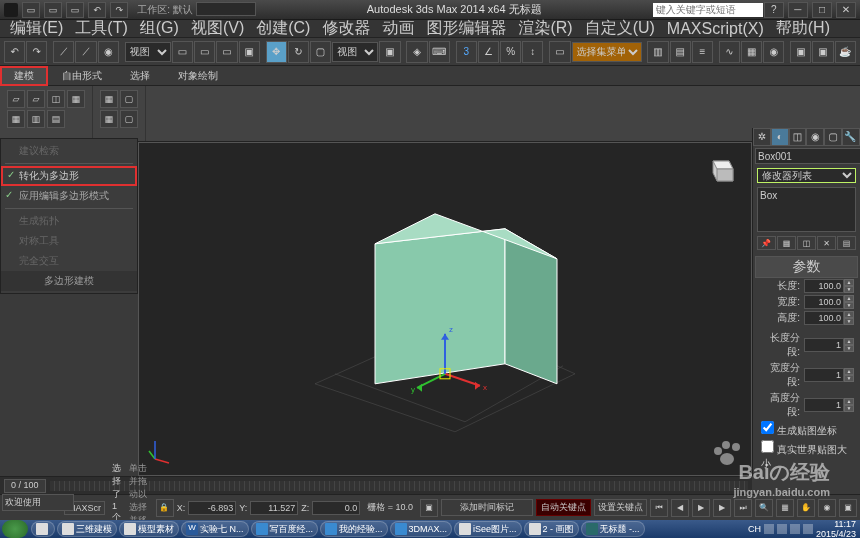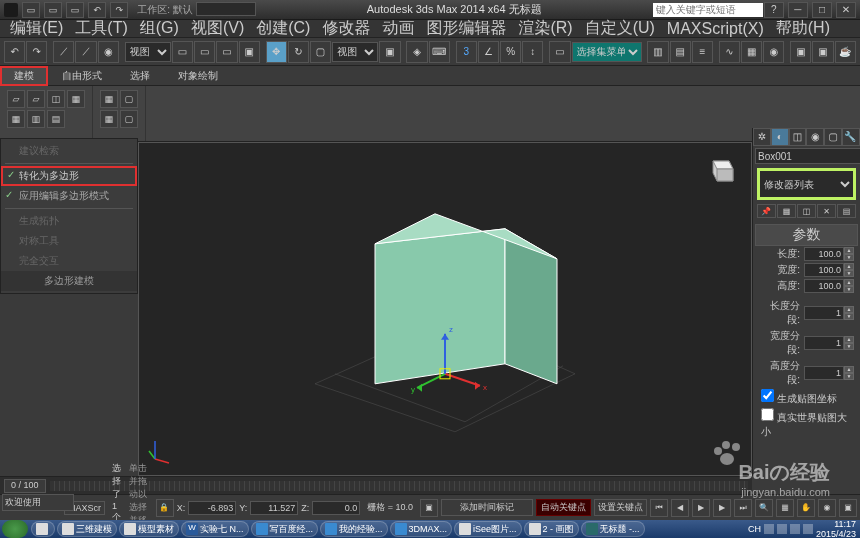--- a/index.html
+++ b/index.html
@@ -25,7 +25,7 @@
 .maintb .tbtn.sel { background: #5aa0c8; }
 .maintb .sep { width: 4px; }
 .maintb .vsel { height: 20px; background: #2a2a2a; border: 1px solid #555; color: #ccc; font-size: 10px; width: 48px; }
-.maintb .selset { height: 20px; background: #0f766e; border: 1px solid #555; color: #ccc; font-size: 10px; width: 70px; }
+.maintb .selset { height: 20px; background: #a16207; border: 1px solid #555; color: #ccc; font-size: 10px; width: 70px; }
 
 
 .ribbon { height: 20px; background: #3a3a3a; display: flex; align-items: center; border-bottom: 1px solid #222; }

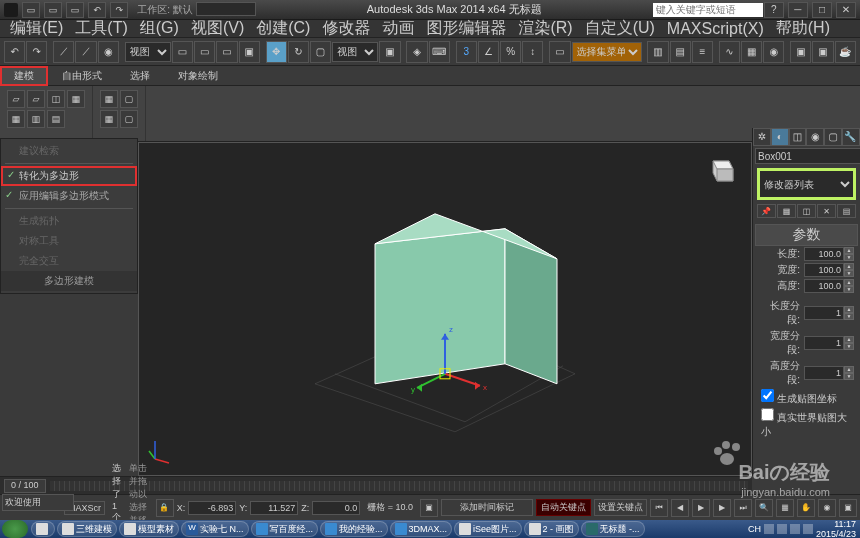--- a/index.html
+++ b/index.html
@@ -59,7 +59,7 @@
 .cmdpanel .tabs .t.act { background: #4a7a9a; }
 .cmdpanel .objname { display: flex; padding: 2px; }
 .cmdpanel .objname input { flex: 1; background: #2a2a2a; border: 1px solid #555; color: #ccc; font-size: 10px; height: 16px; padding: 0 2px; }
-.cmdpanel .modsel { width: calc(100% - 8px); margin: 2px 4px; background: #2a2a2a; border: 3px solid #bef264; color: #ccc; font-size: 10px; height: 32px; }
+.cmdpanel .modsel { width: calc(100% - 8px); margin: 2px 4px; background: #2a2a2a; border: 1px solid #bef264; color: #ccc; font-size: 10px; height: 16px; }
 .cmdpanel .modlist { margin: 2px 4px; height: 48px; background: #2a2a2a; border: 1px solid #555; color: #ccc; font-size: 10px; padding: 2px; }
 .cmdpanel .modbtns { margin: 2px 4px; display: flex; gap: 1px; }
 .cmdpanel .modbtns button { flex: 1; height: 14px; background: #3a3a3a; border: 1px solid #555; font-size: 8px; color: #ccc; }

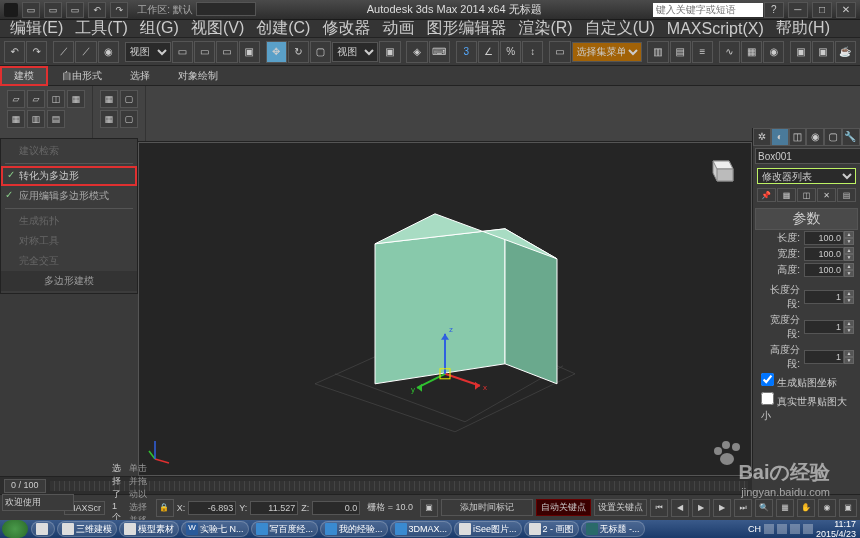--- a/index.html
+++ b/index.html
@@ -279,6 +279,7 @@
 
   </div>
   <select class="modsel"><option>修改器列表</option></select>
+  <div class="modlist"><span>Box</span></div>
   <div class="modbtns">
     <button>📌</button>
     <button>▦</button>

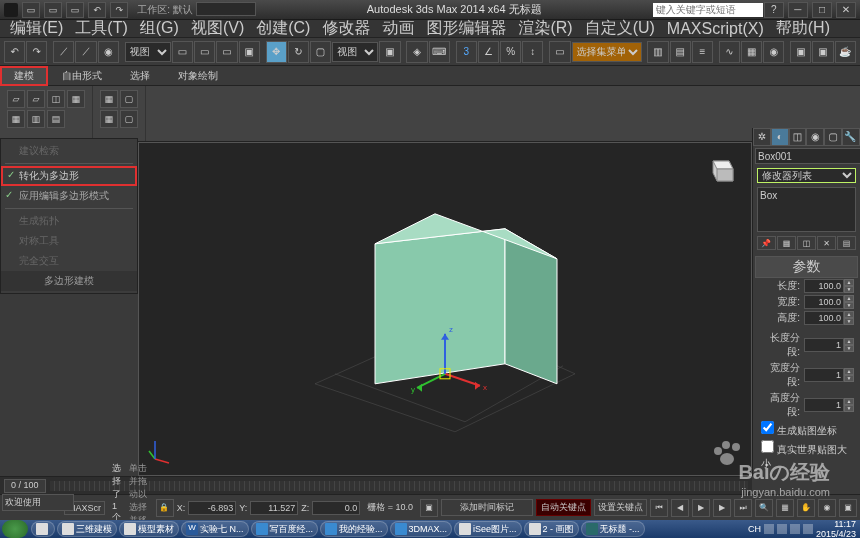--- a/index.html
+++ b/index.html
@@ -95,7 +95,7 @@
 
 
 .watermark { position: absolute; right: 30px; bottom: 40px; color: rgba(255,255,255,0.55); font-size: 20px; font-weight: bold; pointer-events: none; z-index: 20; text-align: right; }
-.watermark .sub { font-size: 11px; font-weight: normal; }
+.watermark .sub { font-size: 11px; font-weight: bold; }
 .watermark .paw { position: absolute; right: 90px; top: -18px; width: 28px; height: 28px; }
 .watermark .paw div { position: absolute; background: rgba(255,255,255,0.45); border-radius: 50%; }
 

